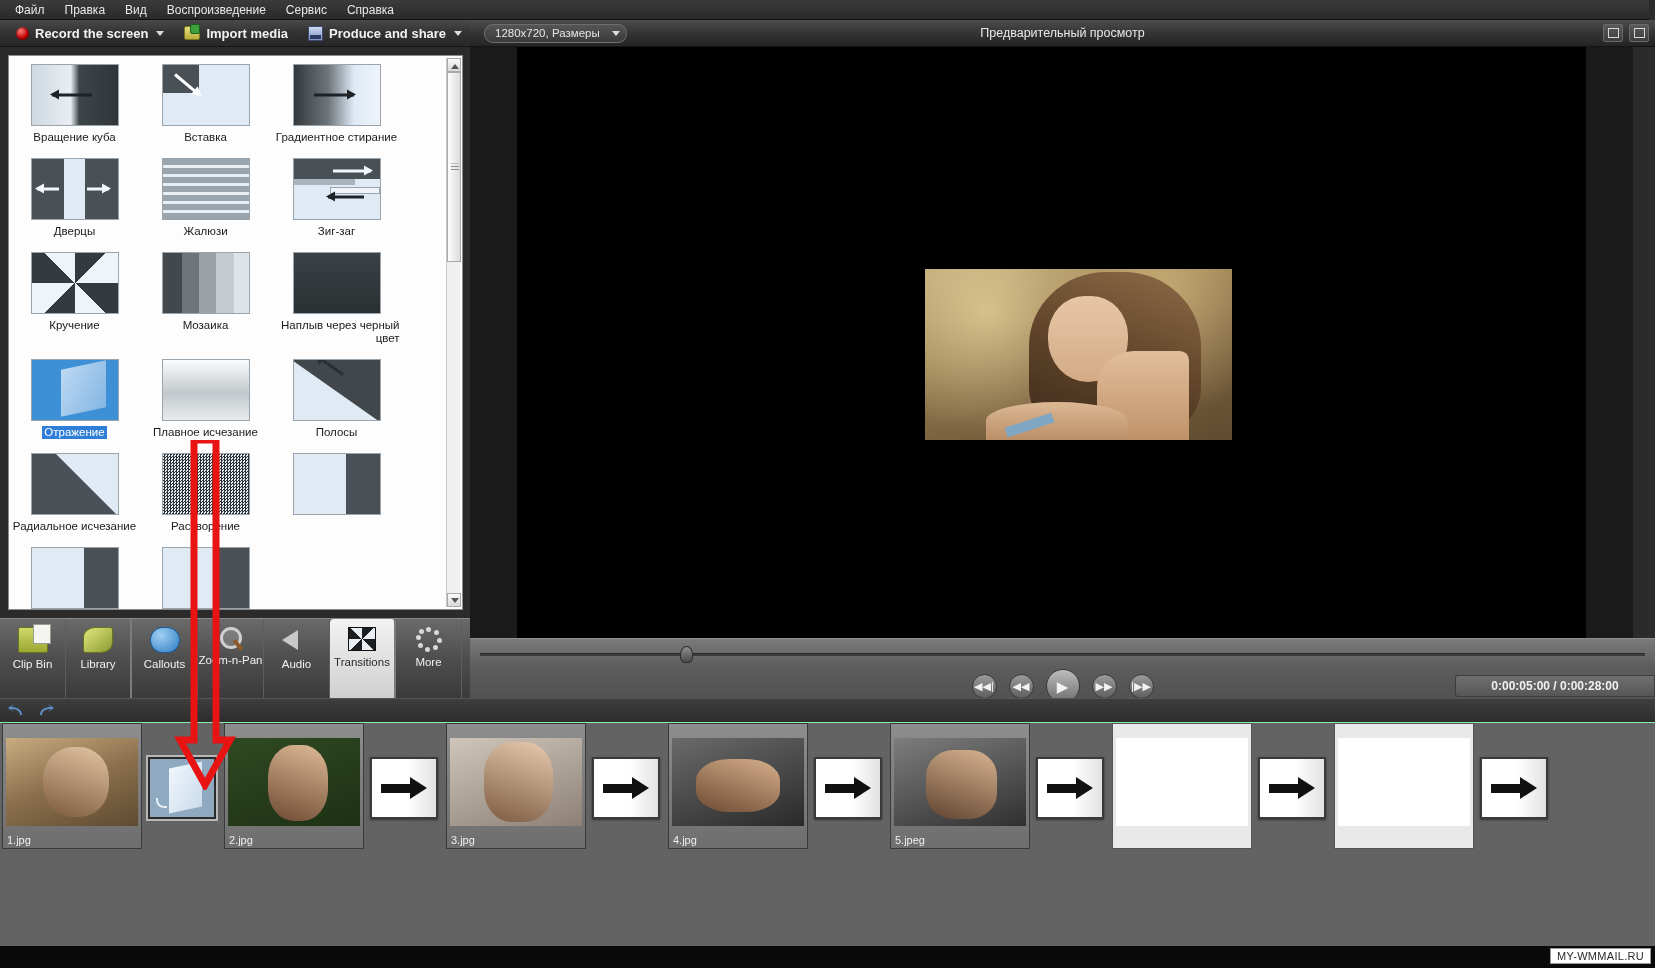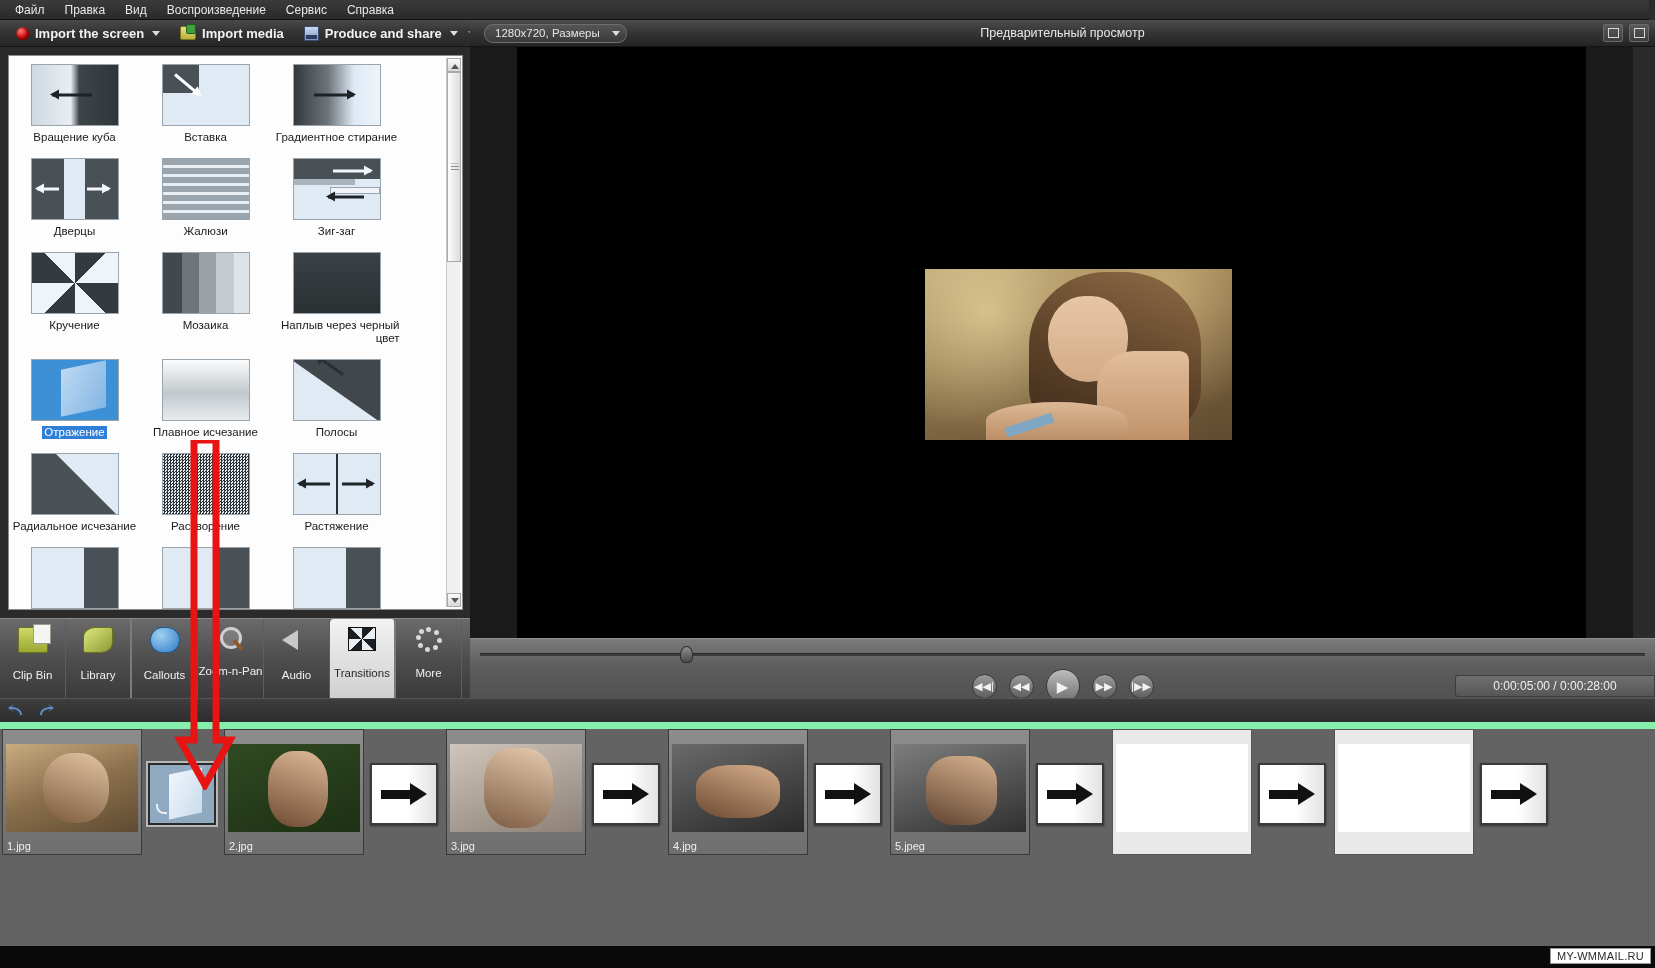--- a/index.html
+++ b/index.html
@@ -293,7 +293,7 @@
   <div class="toolbar">
     <div class="tb-btn">
       <span class="rec-dot"></span>
-      <span>Import the screen</span>
+      <span>Record the screen</span>
       <span class="caret"></span>
     </div>
     <div class="tb-btn">

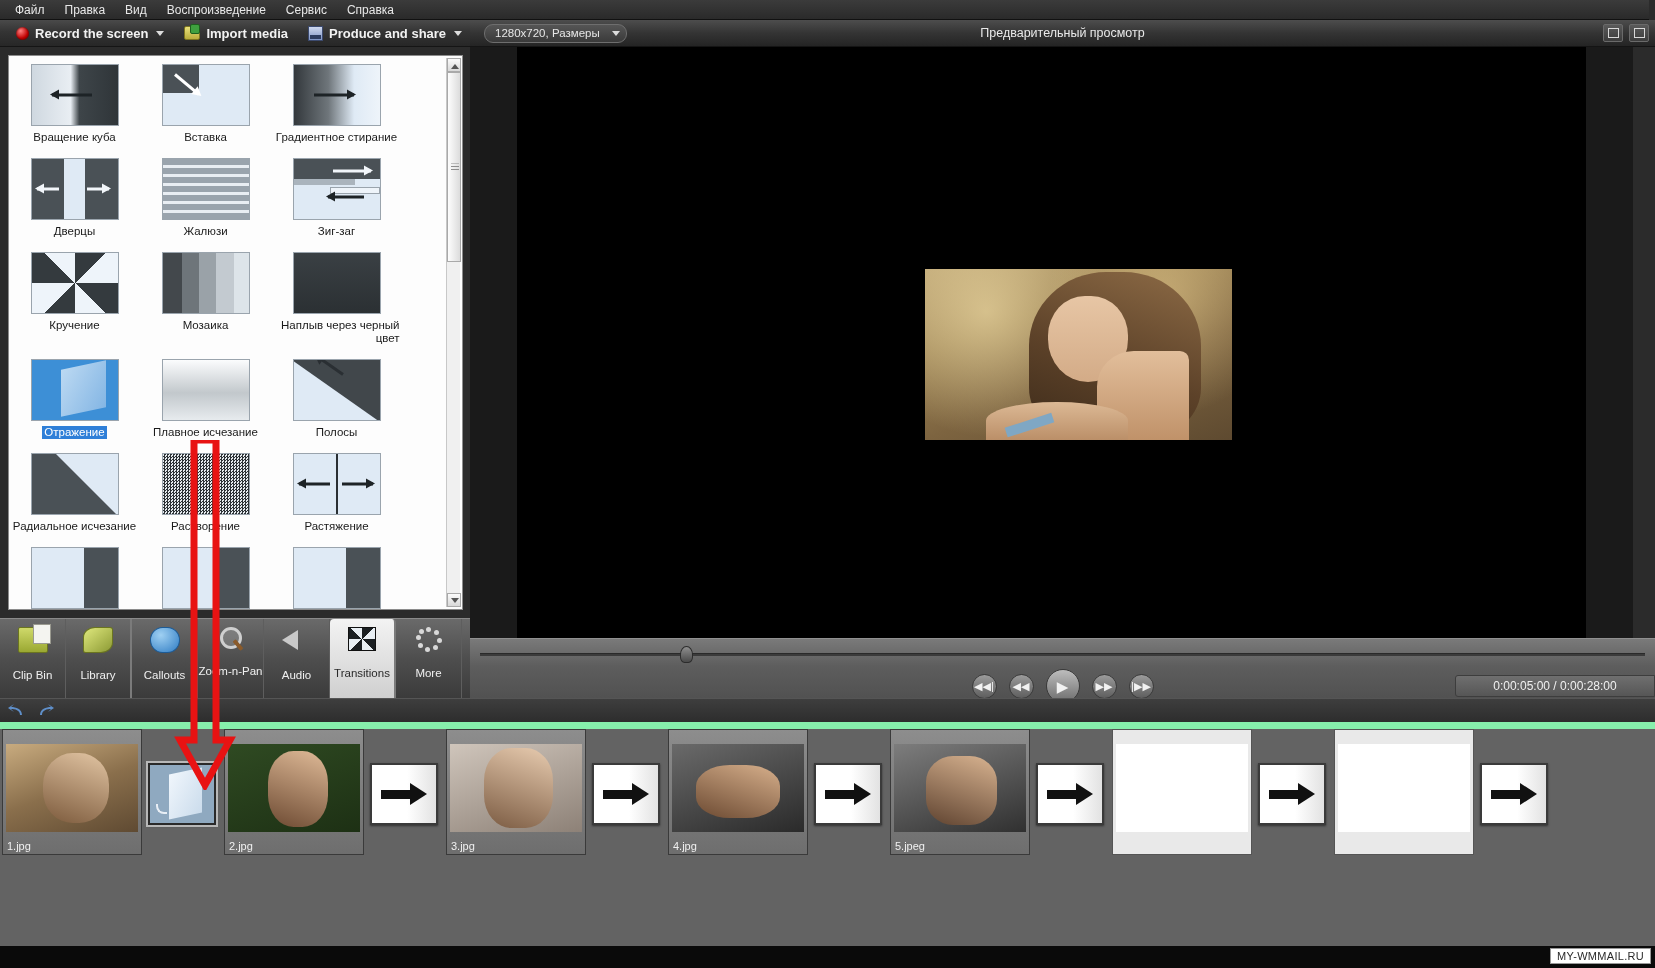--- a/index.html
+++ b/index.html
@@ -392,14 +392,6 @@
             <div class="tr-label">Растворение</div>
           </div>
           <div class="tr-item">
-            <div class="tr-thumb t-stretch">
-              <div class="mid"></div>
-              <div class="arrow-l" style="left:6%;width:36%"></div>
-              <div class="arrow-r" style="left:56%;width:36%"></div>
-            </div>
-            <div class="tr-label">Растяжение</div>
-          </div>
-          <div class="tr-item">
             <div class="tr-thumb t-generic"></div>
           </div>
           <div class="tr-item">

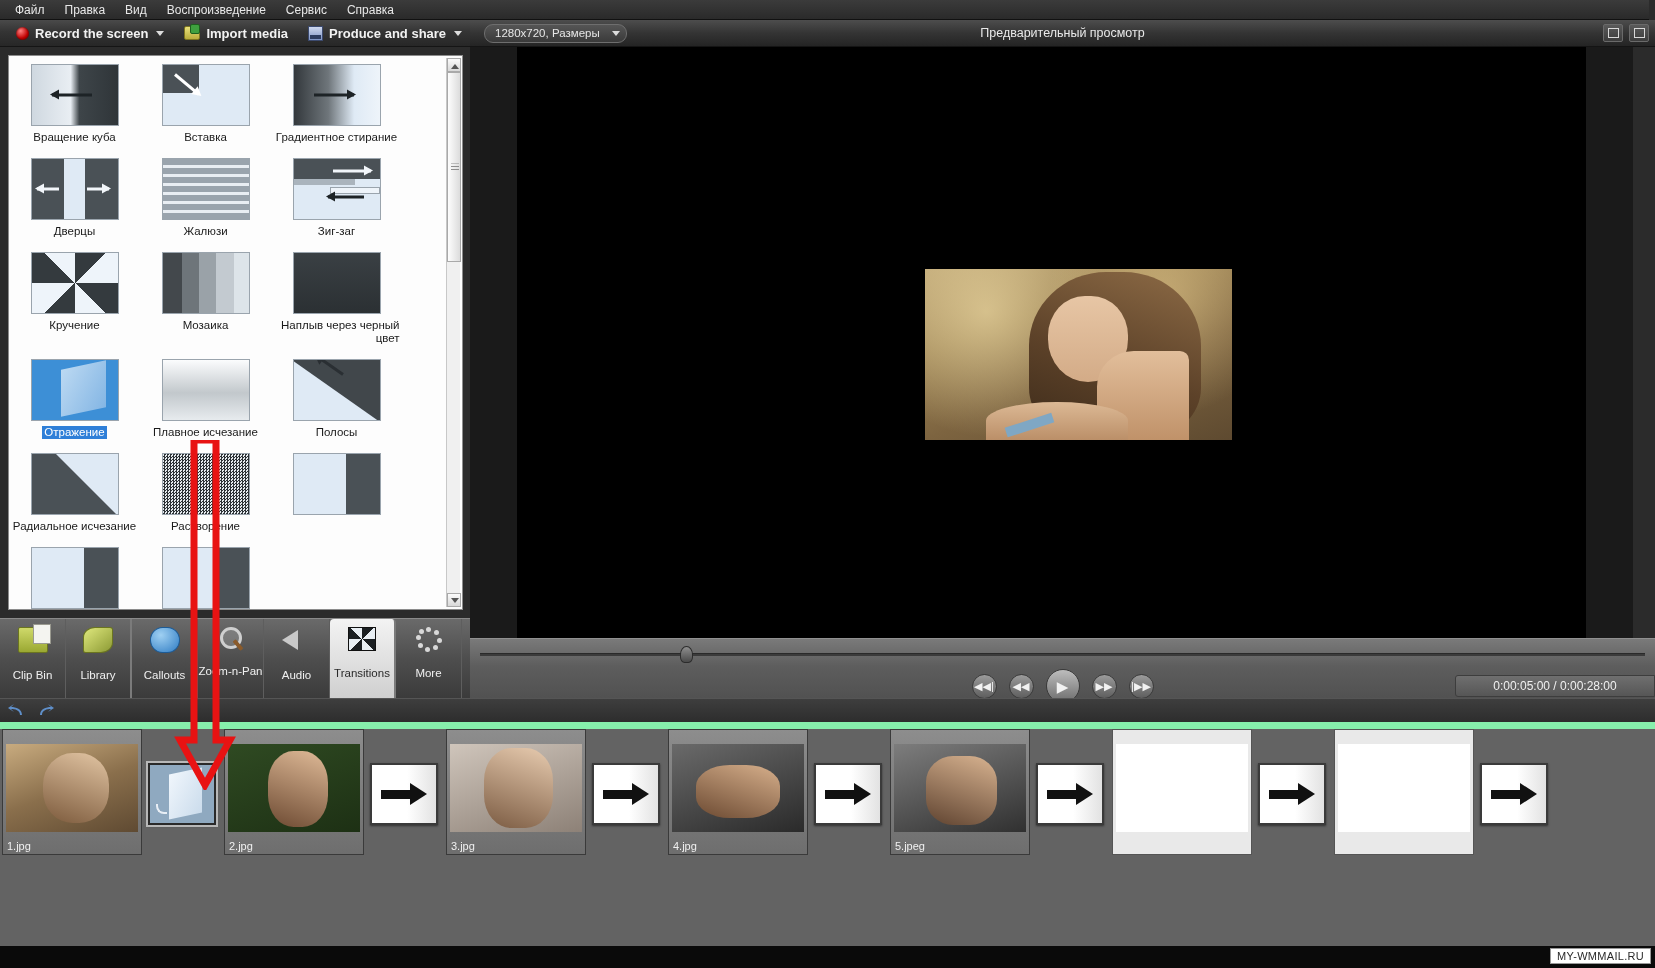--- a/index.html
+++ b/index.html
@@ -137,7 +137,7 @@
     display:flex; align-items:flex-start; border-top:1px solid #8a8a8a;
   }
   .tab{ width:66px; height:80px; display:flex; flex-direction:column; align-items:center;
-        justify-content:flex-start; padding-top:8px; gap:16px; cursor:default;
+        justify-content:flex-start; padding-top:8px; gap:5px; cursor:default;
         border-right:1px solid #5e5e5e; position:relative;}
   .tab .tlabel{font-size:11.5px;color:#f0f0f0;text-align:center;line-height:12px;}
   .tab.active{ background:linear-gradient(#f3f3f3,#cfcfcf); border-radius:4px 4px 0 0;}

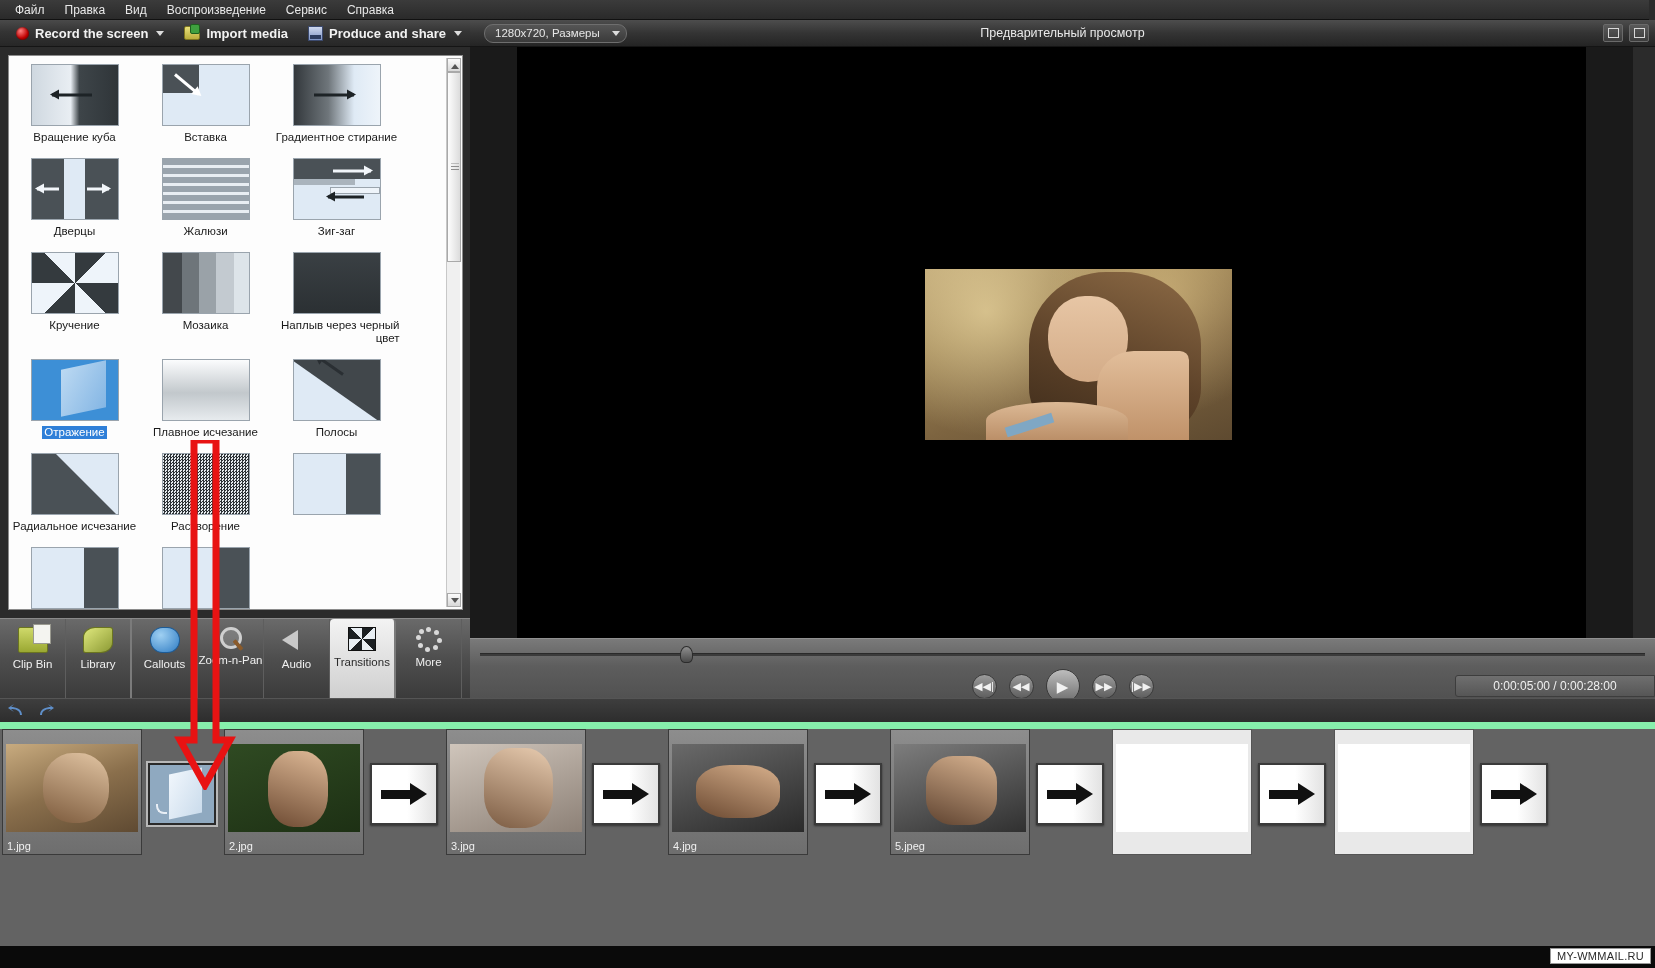--- a/index.html
+++ b/index.html
@@ -222,7 +222,7 @@
   .timecode{position:absolute;right:0;top:36px;height:22px;min-width:200px;
     background:linear-gradient(#6f6f6f,#565656);border:1px solid #3d3d3d;border-radius:3px 0 0 3px;
     display:flex;align-items:center;justify-content:center;color:#f0f0f0;font-size:12px;
-    font-family:"Liberation Sans",sans-serif; padding:0 8px;}
+    font-family:"Liberation Sans",sans-serif; padding:0 8px;font-weight:bold;}
 
   
   .tl-toolbar{position:absolute;left:0;top:698px;width:1655px;height:24px;

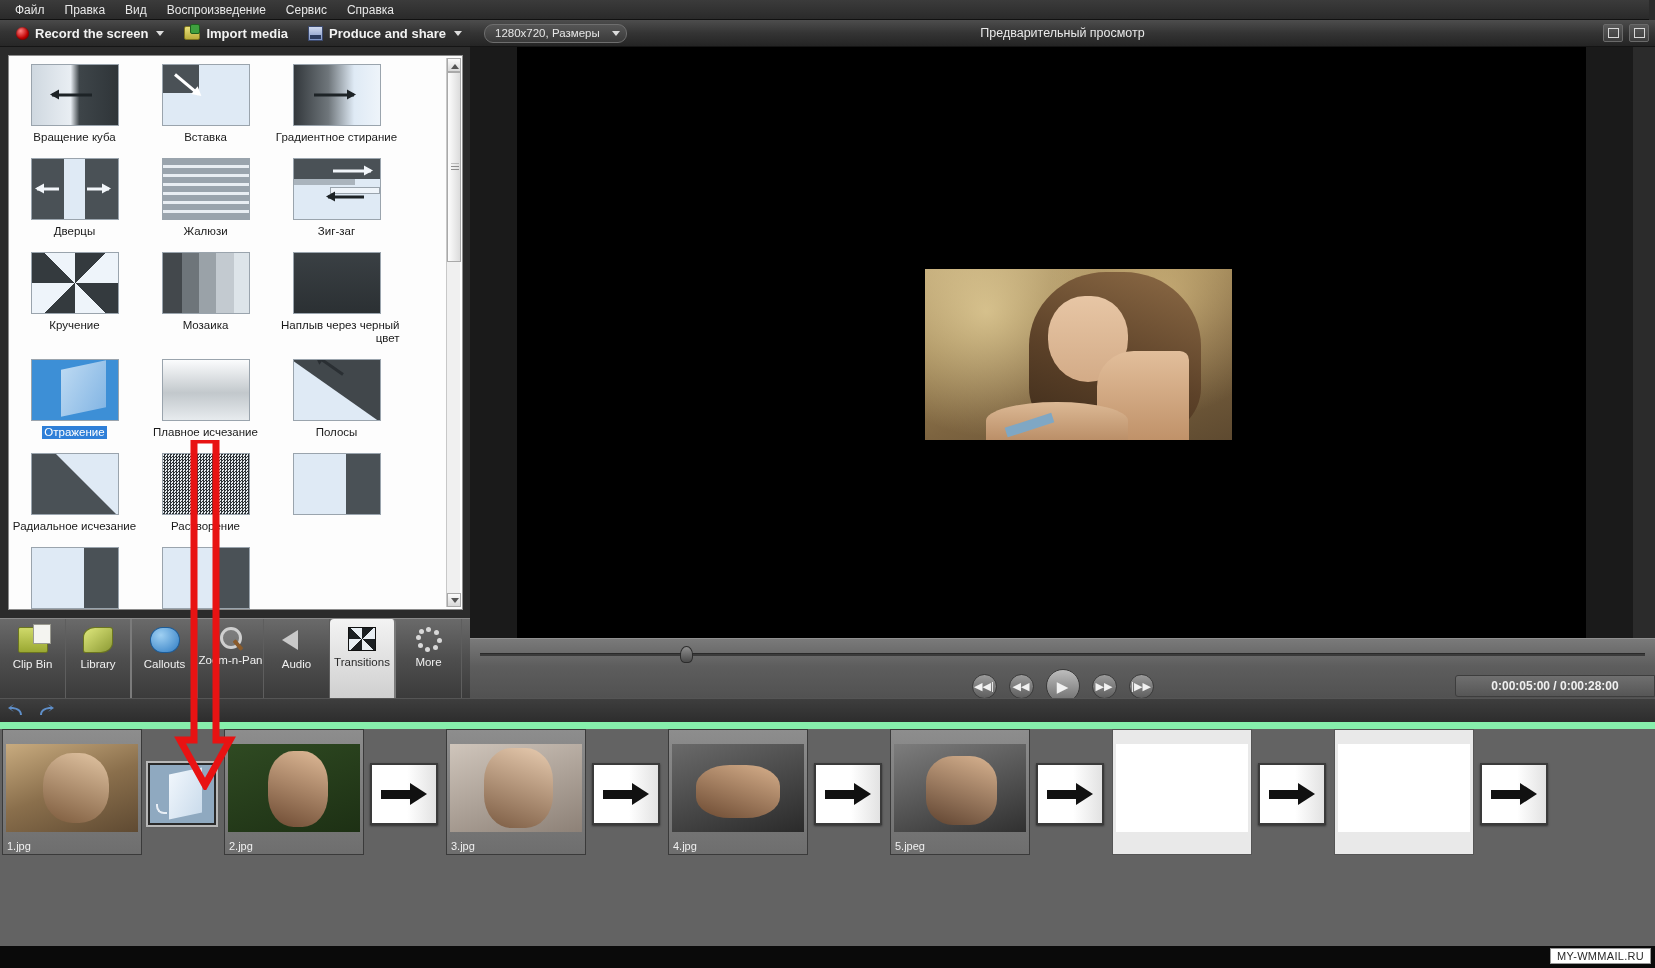--- a/index.html
+++ b/index.html
@@ -230,7 +230,7 @@
     border-top:1px solid #555;}
   .undo-ic,.redo-ic{width:18px;height:14px;position:relative;cursor:default;}
   .storyboard{position:absolute;left:0;top:722px;width:1655px;height:224px;background:#636363;
-    border-top:7px solid #86efac;}
+    border-top:1px solid #86efac;}
   .sb-row{position:absolute;left:0;top:0;display:flex;align-items:flex-start;gap:0;}
   .clip{
     width:140px;height:126px;margin:0 0 0 2px;background:linear-gradient(#8d8d8d,#6e6e6e);

